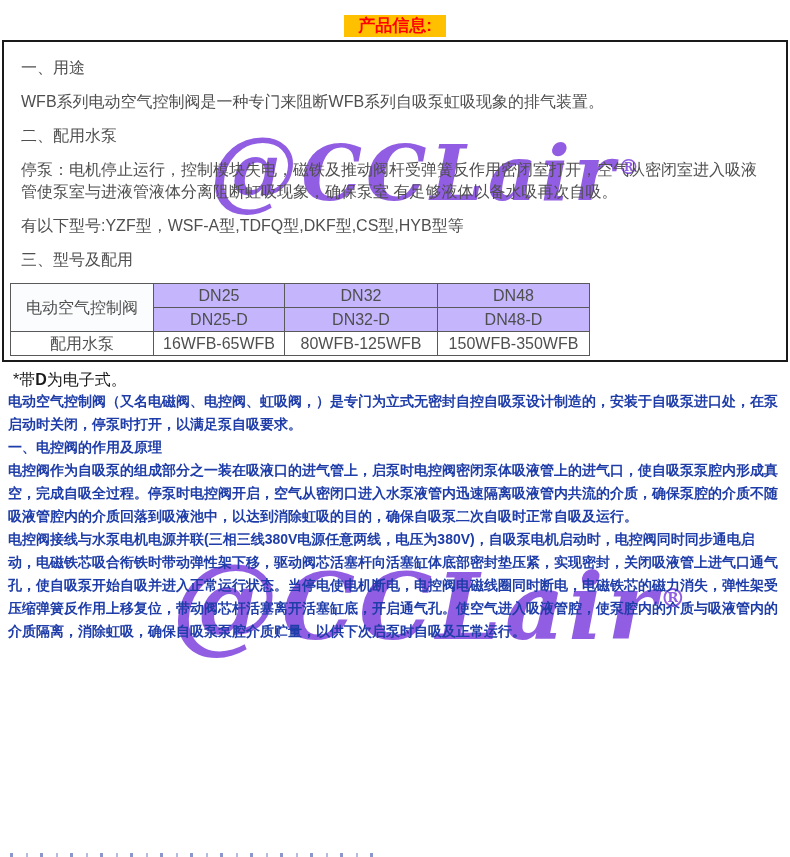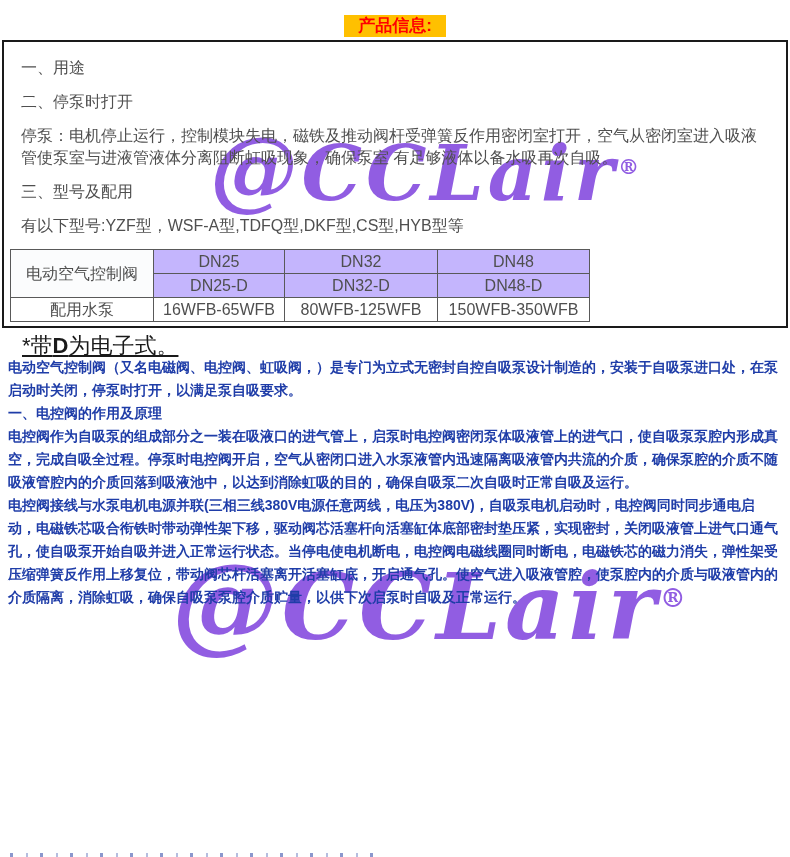--- a/index.html
+++ b/index.html
@@ -77,6 +77,7 @@
 
   <div class="info-box">
     <p>一、用途</p>
+    <p>WFB系列电动空气控制阀是一种专门来阻断WFB系列自吸泵虹吸现象的排气装置。</p>
     <p>二、停泵时打开</p>
     <p>停泵：电机停止运行，控制模块失电，磁铁及推动阀杆受弹簧反作用密闭室打开，空气从密闭室进入吸液管使泵室与进液管液体分离阻断虹吸现象，确保泵室 有足够液体以备水吸再次自吸。</p>
     <p>三、型号及配用</p>

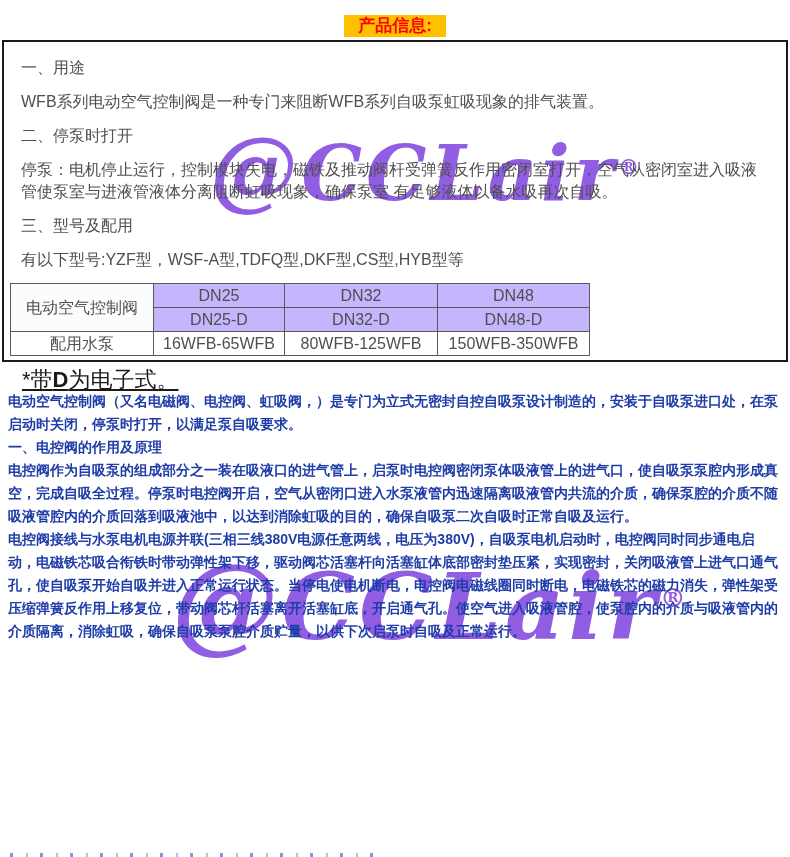--- a/index.html
+++ b/index.html
@@ -78,7 +78,7 @@
   <div class="info-box">
     <p>一、用途</p>
     <p>WFB系列电动空气控制阀是一种专门来阻断WFB系列自吸泵虹吸现象的排气装置。</p>
-    <p>二、停泵时打开</p>
+    <p>二、配用水泵</p>
     <p>停泵：电机停止运行，控制模块失电，磁铁及推动阀杆受弹簧反作用密闭室打开，空气从密闭室进入吸液管使泵室与进液管液体分离阻断虹吸现象，确保泵室 有足够液体以备水吸再次自吸。</p>
     <p>三、型号及配用</p>
     <p>有以下型号:YZF型，WSF-A型,TDFQ型,DKF型,CS型,HYB型等</p>

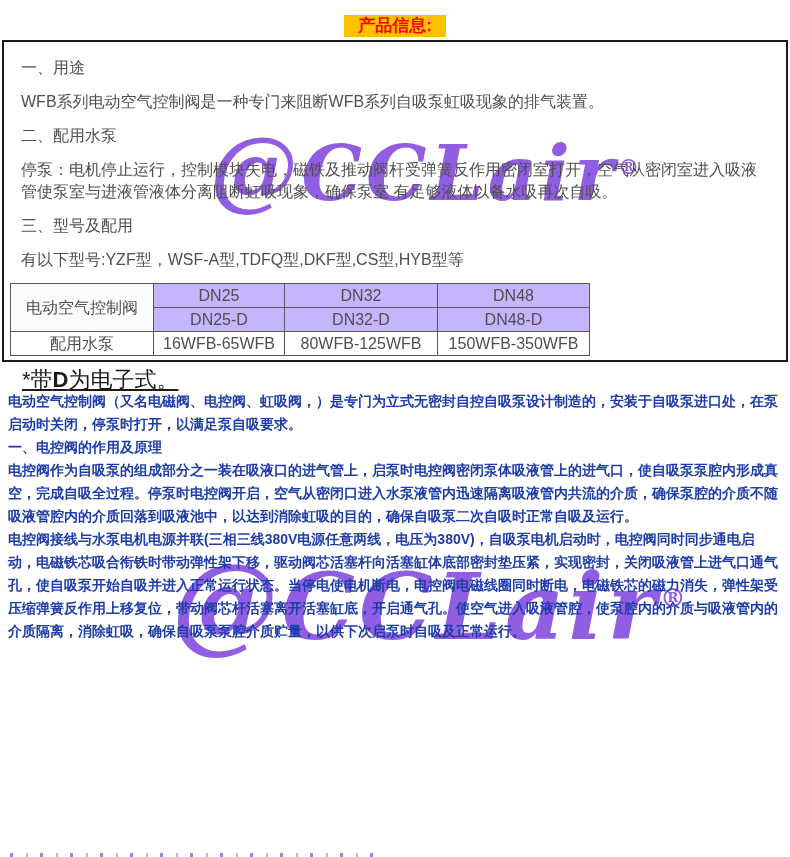--- a/index.html
+++ b/index.html
@@ -80,8 +80,8 @@
     <p>WFB系列电动空气控制阀是一种专门来阻断WFB系列自吸泵虹吸现象的排气装置。</p>
     <p>二、配用水泵</p>
     <p>停泵：电机停止运行，控制模块失电，磁铁及推动阀杆受弹簧反作用密闭室打开，空气从密闭室进入吸液管使泵室与进液管液体分离阻断虹吸现象，确保泵室 有足够液体以备水吸再次自吸。</p>
+    <p>有以下型号:YZF型，WSF-A型,TDFQ型,DKF型,CS型,HYB型等</p>
     <p>三、型号及配用</p>
-    <p>有以下型号:YZF型，WSF-A型,TDFQ型,DKF型,CS型,HYB型等</p>
 
     <table class="spec">
       <tbody>

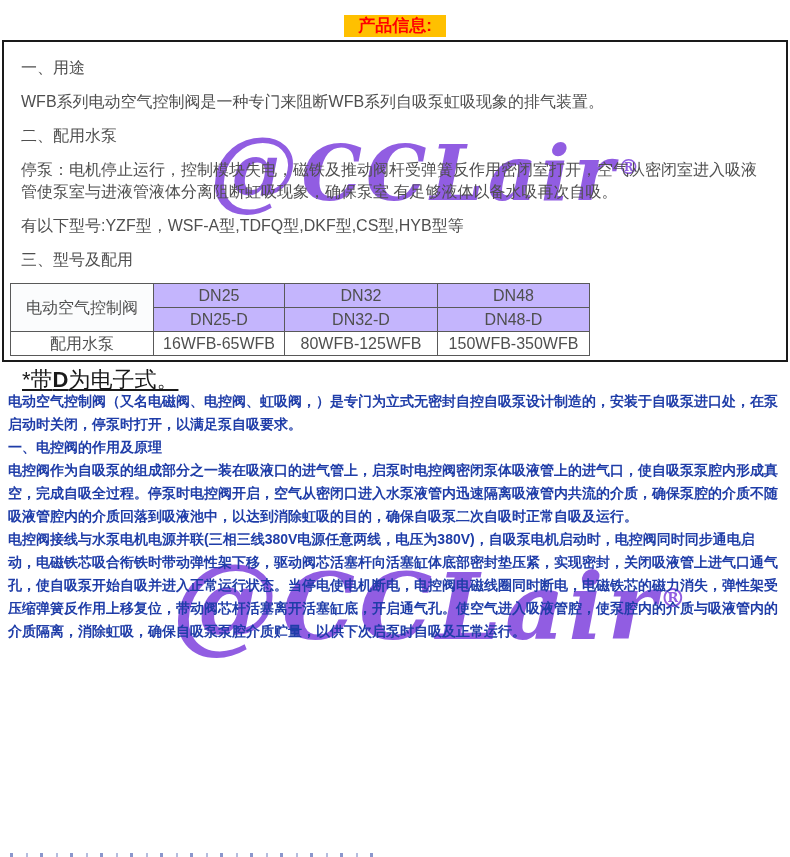--- a/index.html
+++ b/index.html
@@ -43,7 +43,7 @@
   td.valve-cell{text-align:left;padding-left:8px;background:#fbfcfd;}
   td.dn-cell{background:#c4b5fd;}
   
-  .note{margin:8px 0 0 22px;font-size:22px;color:#1a1a1a;line-height:20px;text-decoration:underline;}
+  .note{margin:8px 0 0 13px;font-size:16px;color:#1a1a1a;line-height:20px;}
   .note .b{font-weight:bold;}
   
   .blue{

